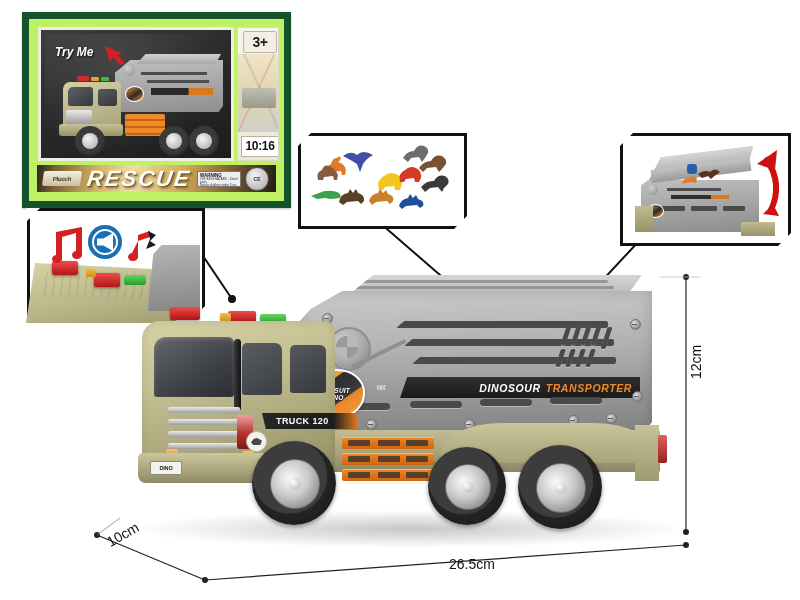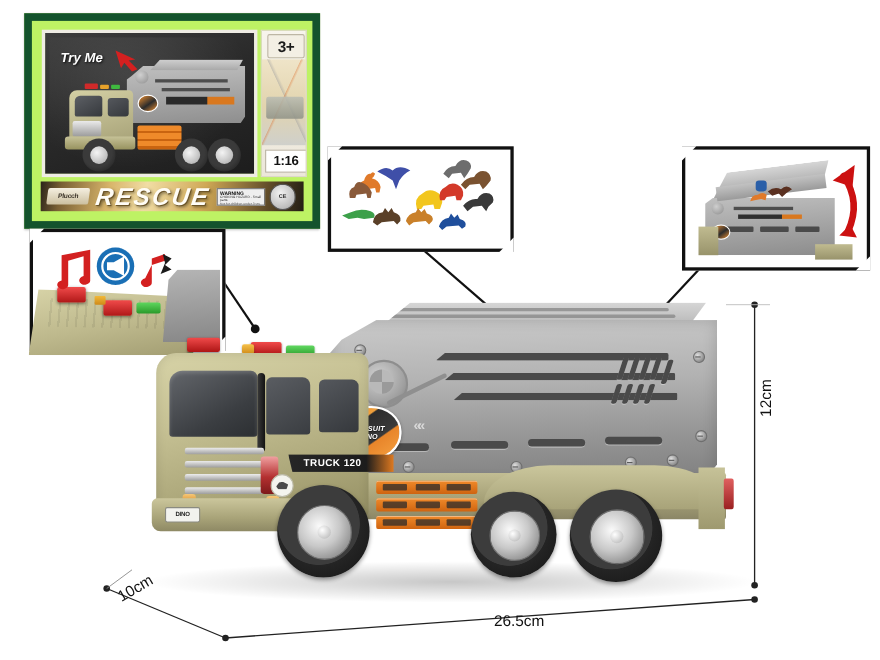--- a/index.html
+++ b/index.html
@@ -294,7 +294,7 @@
   <div id="pkg-right-panel">
     <div id="pkg-art"></div>
     <div class="age-badge">3+</div>
-    <div class="scale-badge">1:16</div>
+    <div class="scale-badge">10:16</div>
   </div>
 
   <div id="pkg-banner">

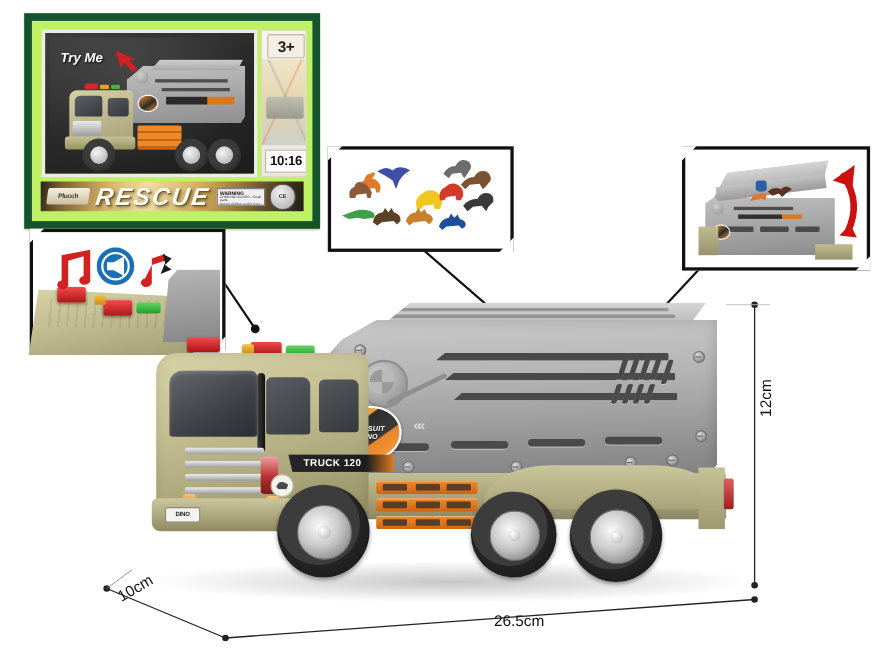--- a/index.html
+++ b/index.html
@@ -491,6 +491,10 @@
       <div class="vent" style="left:288px;top:58px;width:5px;height:18px;transform:skewX(-18deg);"></div>
 
       <div id="chev">««</div>
+      <div id="name-stripe">
+        <span class="stripe-txt" style="color:#ffffff;margin-right:5px;">DINOSOUR</span>
+        <span class="stripe-txt" style="color:#ef8a2a;">TRANSPORTER</span>
+      </div>
 
       <div style="position:absolute;left:52px;top:74px;width:60px;height:4px;background:#8f8f8f;
                   transform:rotate(-26deg);transform-origin:left center;border-radius:2px;"></div>

